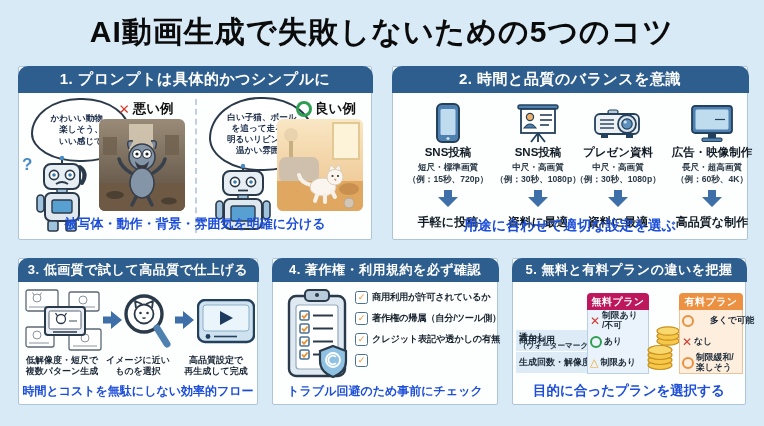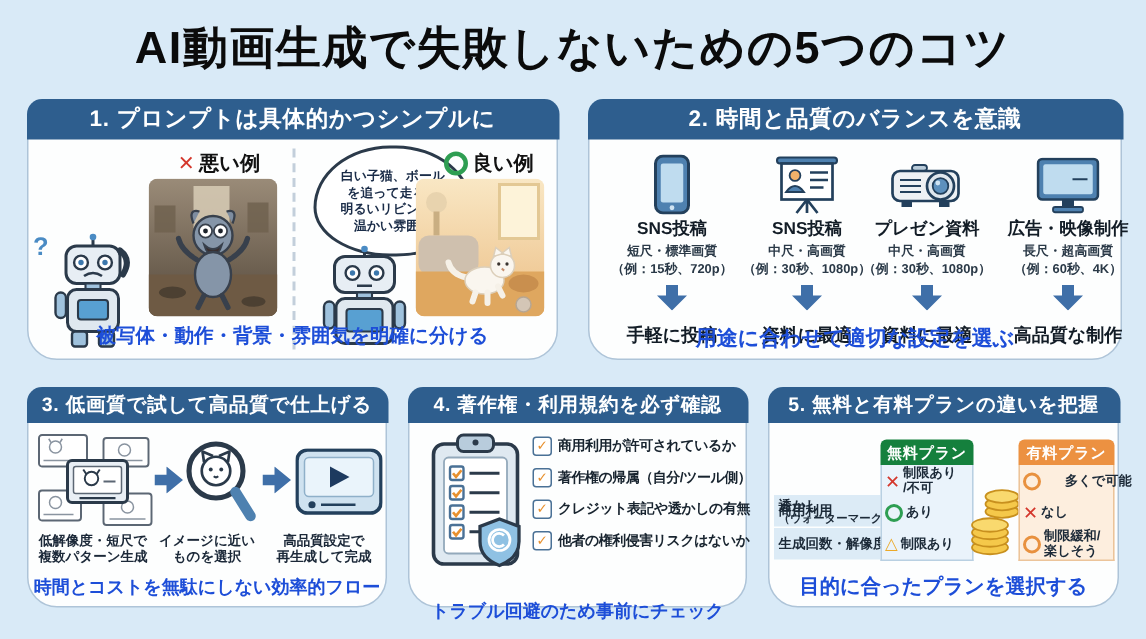--- a/index.html
+++ b/index.html
@@ -16,7 +16,7 @@
   }
   .panel{
     position:absolute;background:#fdfefe;
-    border:1.5px solid #aec4d8;border-radius:20px;
+    border:1.5px solid #aec4d8;border-radius:2px;
     box-sizing:border-box;
     padding-left:24px;
   }

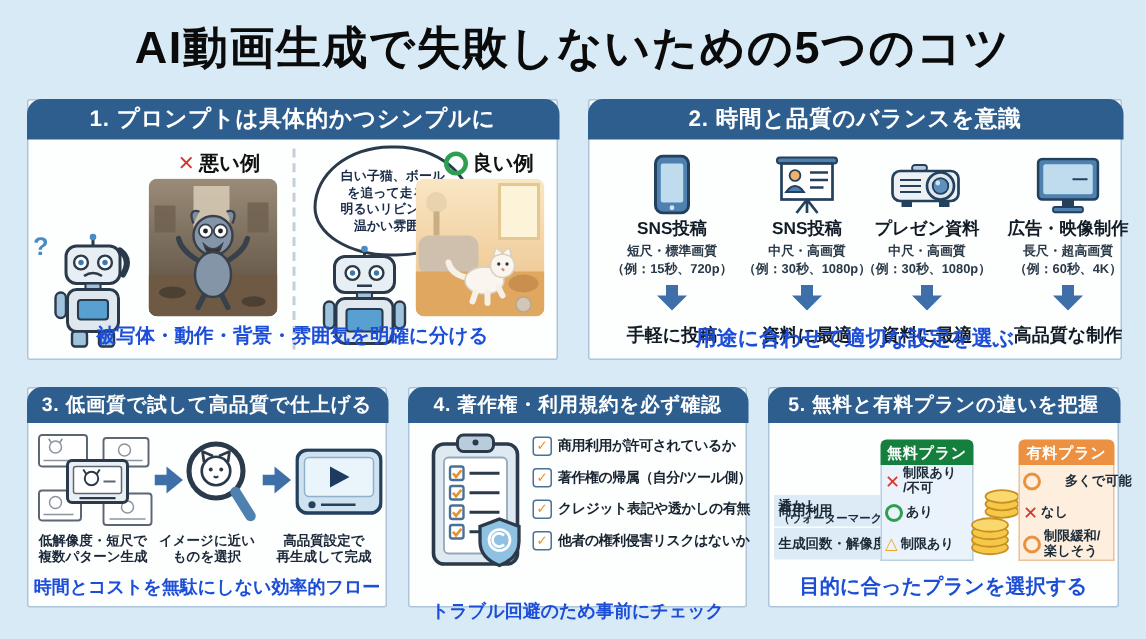--- a/index.html
+++ b/index.html
@@ -90,6 +90,11 @@
   <div class="phead h1">1. プロンプトは具体的かつシンプルに</div>
   <div class="divider" style="left:176px;top:32px;height:134px;"></div>
 
+  <div class="bubble" style="left:12px;top:31px;width:100px;height:64px;">
+    <div class="bline">かわいい動物、</div>
+    <div class="bline">楽しそう、</div>
+    <div class="bline">いい感じで</div>
+  </div>
   <span class="tail1" style="left:96px;top:96px;"></span>
   <span class="tail2" style="left:106px;top:105px;"></span>
   <div class="exlabel" style="left:88px;top:33px;width:78px;">

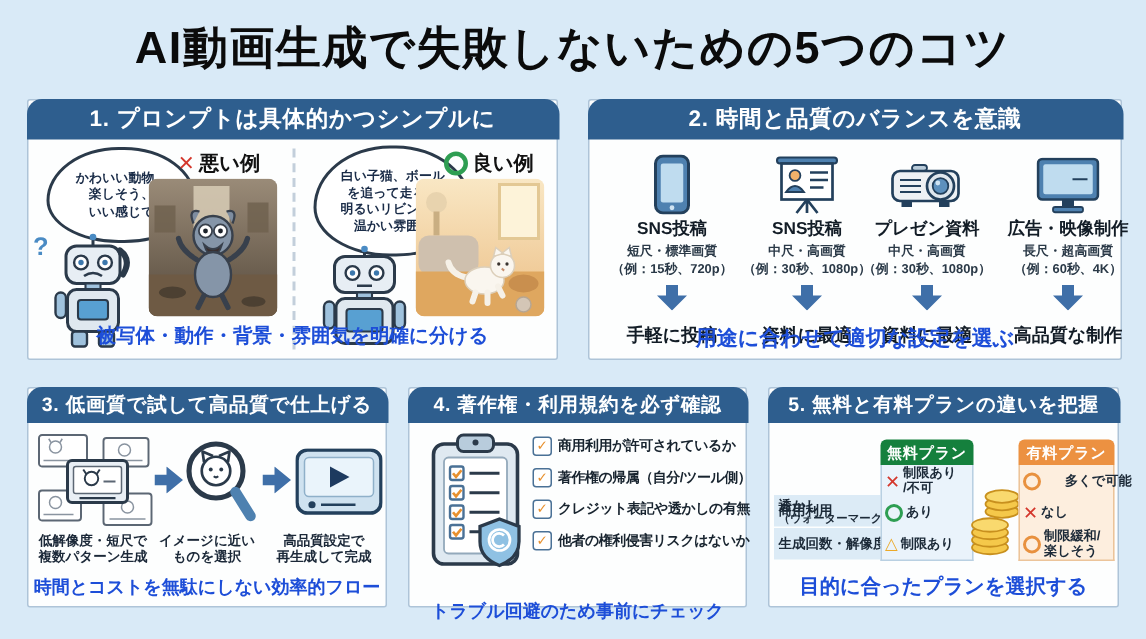--- a/index.html
+++ b/index.html
@@ -450,7 +450,7 @@
     <div class="rowlab">生成回数・解像度</div>
   </div>
 
-  <div class="planhead" style="left:74px;top:34px;width:62px;background:#15803d;">無料プラン</div>
+  <div class="planhead" style="left:74px;top:34px;width:62px;background:#be185d;">無料プラン</div>
   <div class="planbody" style="left:74px;top:51px;width:62px;height:64px;background:#eaf3fb;border:1px solid #b9d0e2;border-top:none;"></div>
   <div class="cell" style="left:74px;top:51px;width:62px;height:21px;">
     <span class="cx">✕</span>

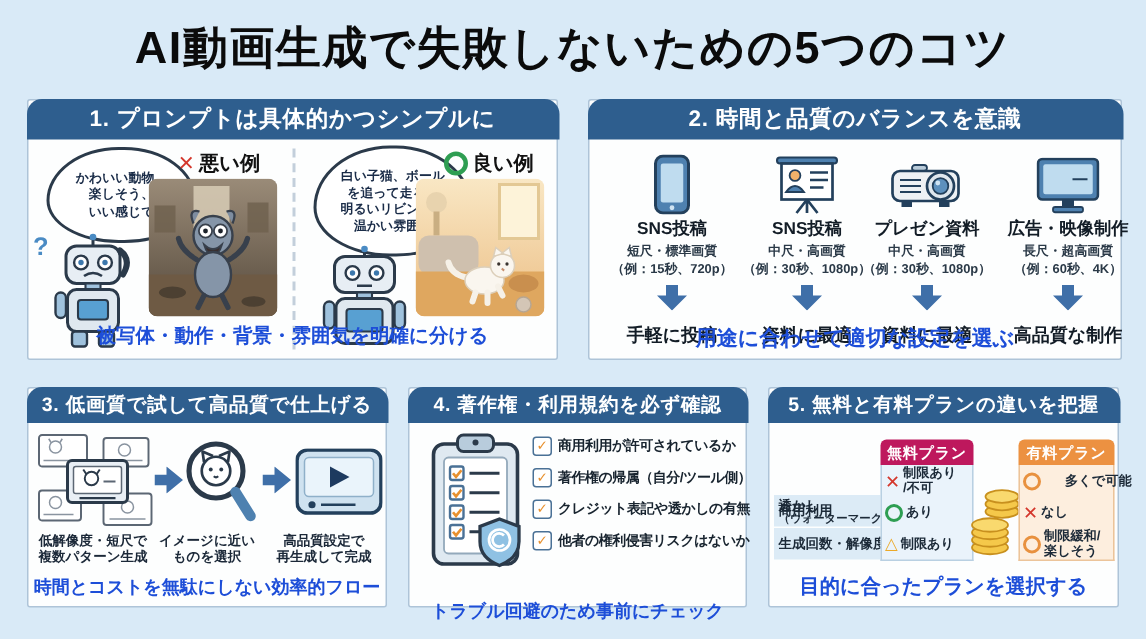--- a/index.html
+++ b/index.html
@@ -430,7 +430,6 @@
   </div>
   <div class="chkrow" style="left:82px;top:95px;">
     <span class="chkbox">✓</span>
-    <span class="chktext">他者の権利侵害リスクはないか</span>
   </div>
 
   <div class="pfoot" style="top:124px;font-size:12px;margin-top:16px;">トラブル回避のため事前にチェック</div>

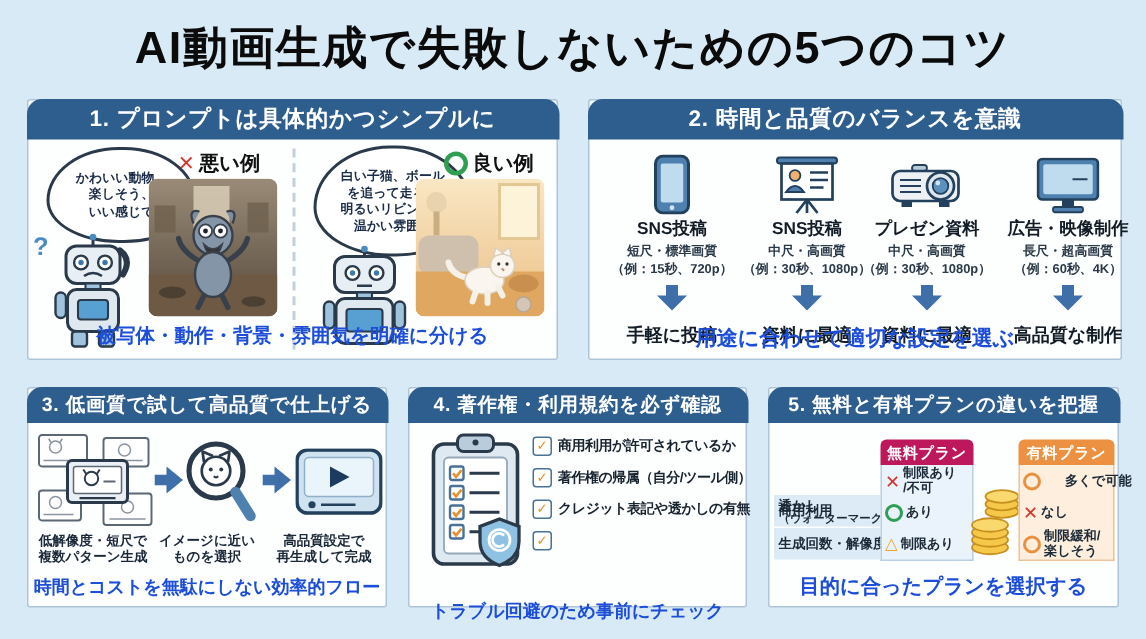--- a/index.html
+++ b/index.html
@@ -432,7 +432,7 @@
     <span class="chkbox">✓</span>
   </div>
 
-  <div class="pfoot" style="top:124px;font-size:12px;margin-top:16px;">トラブル回避のため事前にチェック</div>
+  <div class="pfoot" style="top:124px;font-size:12px;">トラブル回避のため事前にチェック</div>
 </div>
 
 <div class="panel" style="left:512px;top:258px;width:234px;height:147px;">

